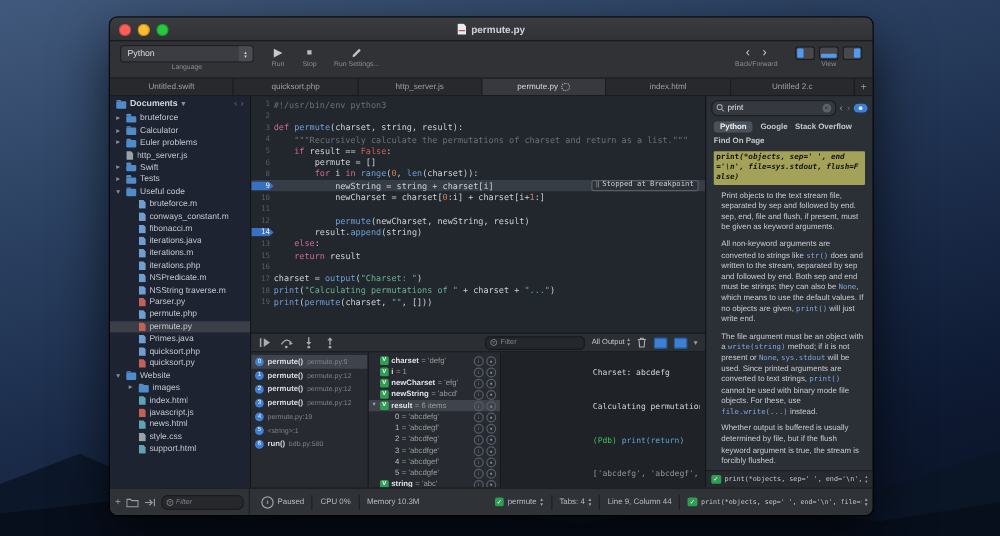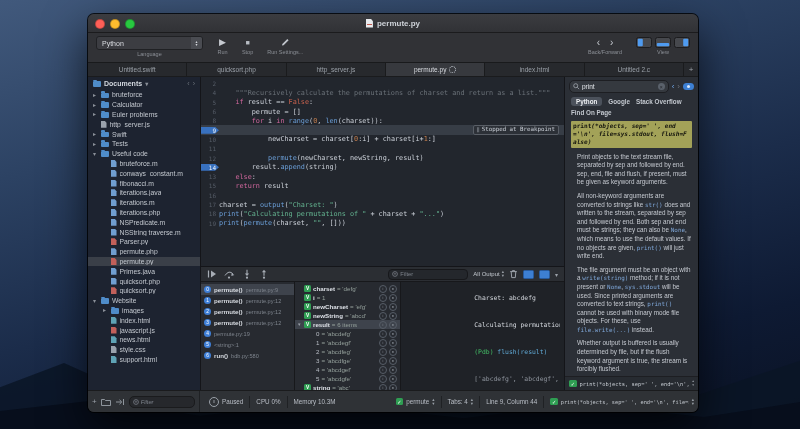--- a/index.html
+++ b/index.html
@@ -458,6 +458,11 @@
       <div class="center">
         <div class="editor">
 
+            <div class="code-line">
+              <span class="gutter">1</span>
+              <span class="code-text"><span class="tok-com">#!/usr/bin/env python3</span></span>
+
+            </div>
 
             <div class="code-line">
               <span class="gutter">2</span>

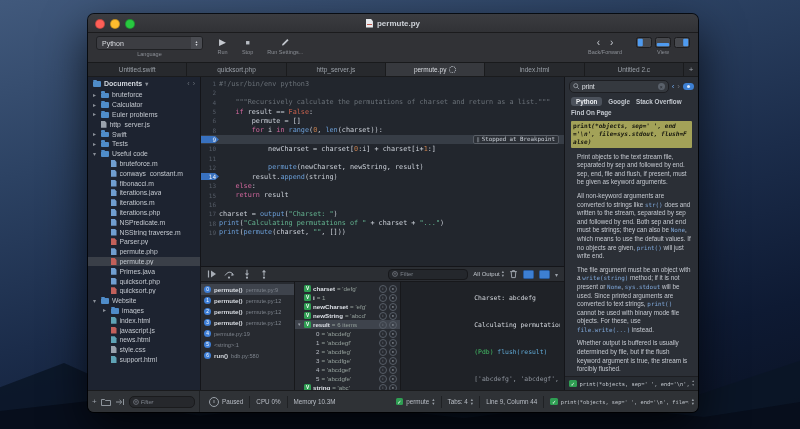--- a/index.html
+++ b/index.html
@@ -470,6 +470,11 @@
 
             </div>
 
+            <div class="code-line">
+              <span class="gutter">3</span>
+              <span class="code-text"><span class="tok-kw">def</span> <span class="tok-fn">permute</span>(charset, string, result):</span>
+
+            </div>
 
             <div class="code-line">
               <span class="gutter">4</span>

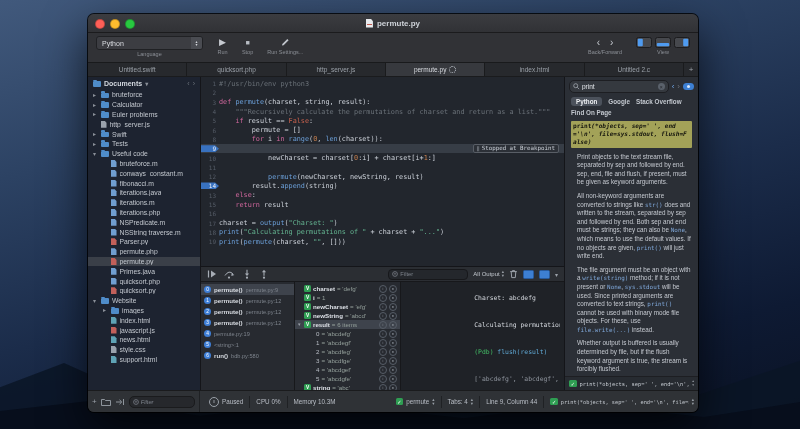--- a/index.html
+++ b/index.html
@@ -503,6 +503,7 @@
 
             <div class="code-line current bp">
               <span class="gutter">9</span>
+              <span class="code-text">            newString = string + charset[i]</span>
               <span class="stop-badge">Stopped at Breakpoint</span>
             </div>
 

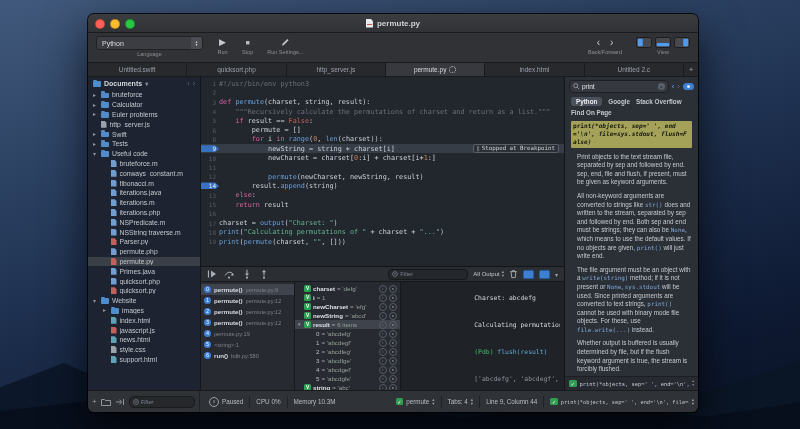--- a/index.html
+++ b/index.html
@@ -809,7 +809,7 @@
                 </div>
 
                 <div class="console-line cmd">
-                  <span class="prompt">(Pdb) </span><span class="ctext">flush(result)</span>
+                  <span class="prompt">(Pdb) </span><span class="ctext">print(return)</span>
                 </div>
 
                 <div class="console-line dim">

